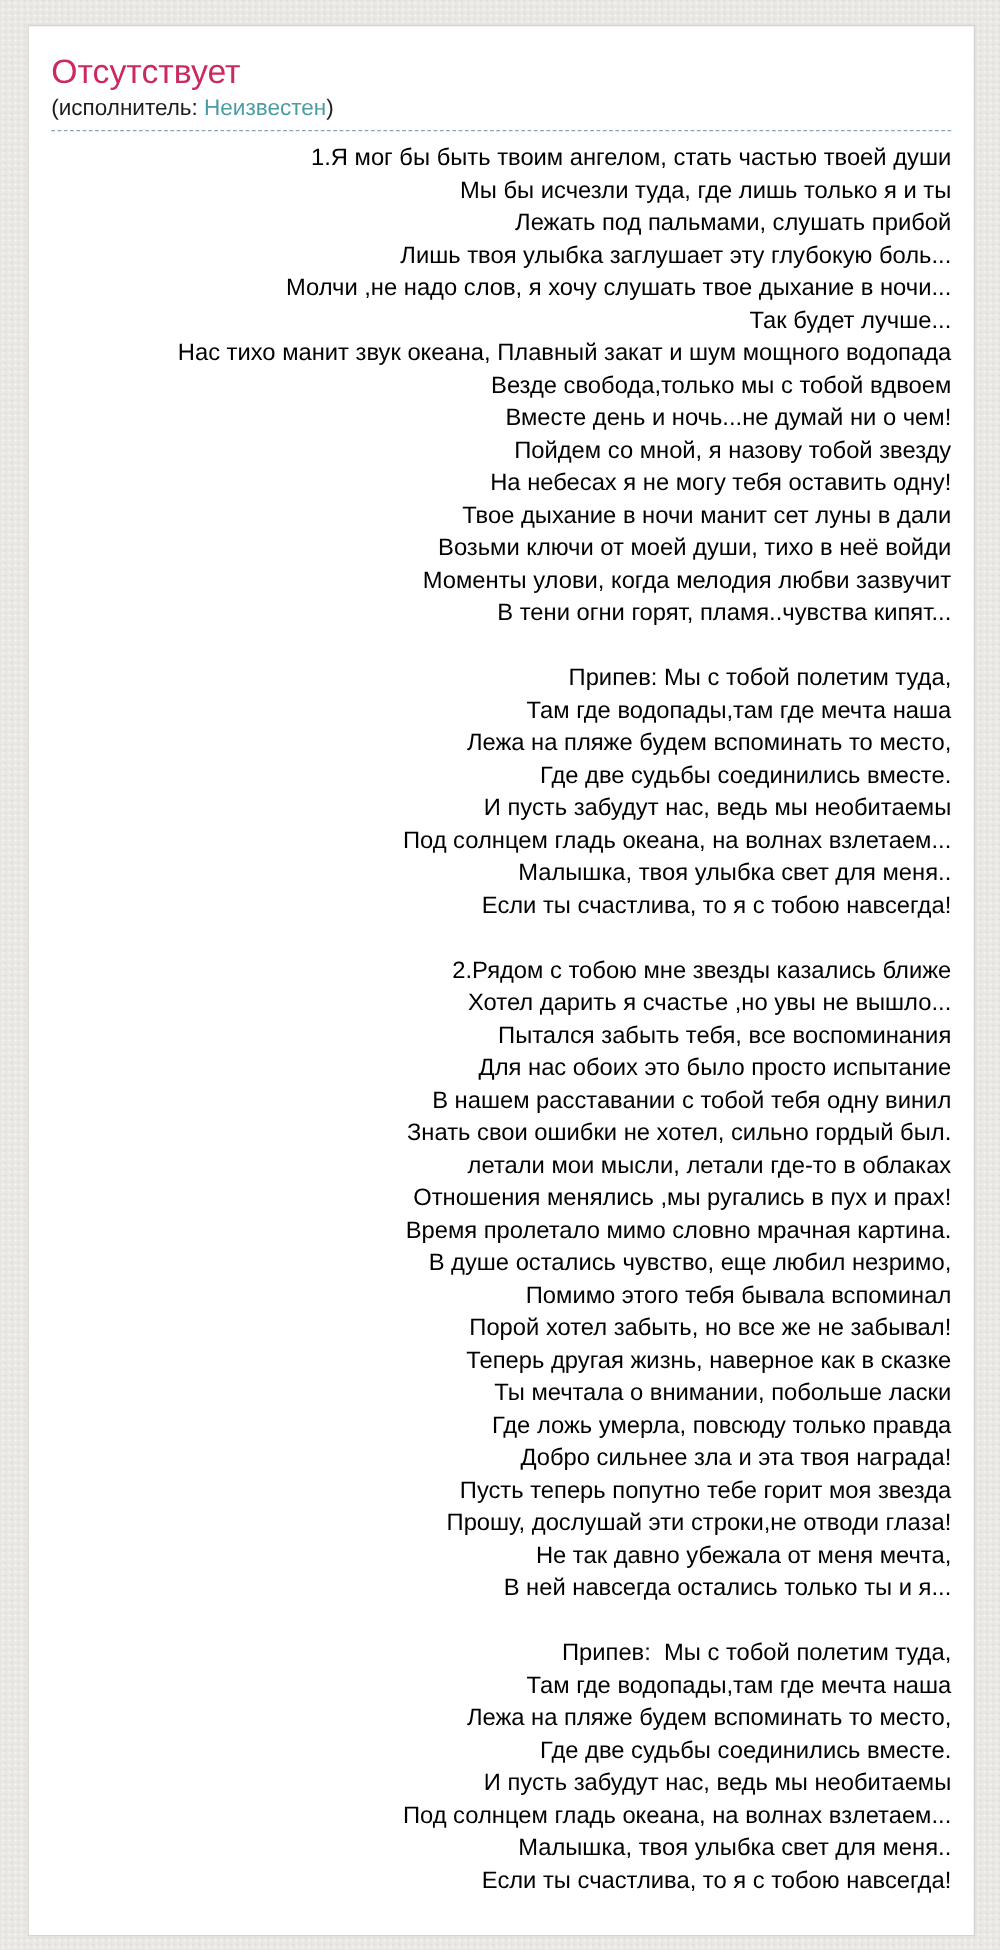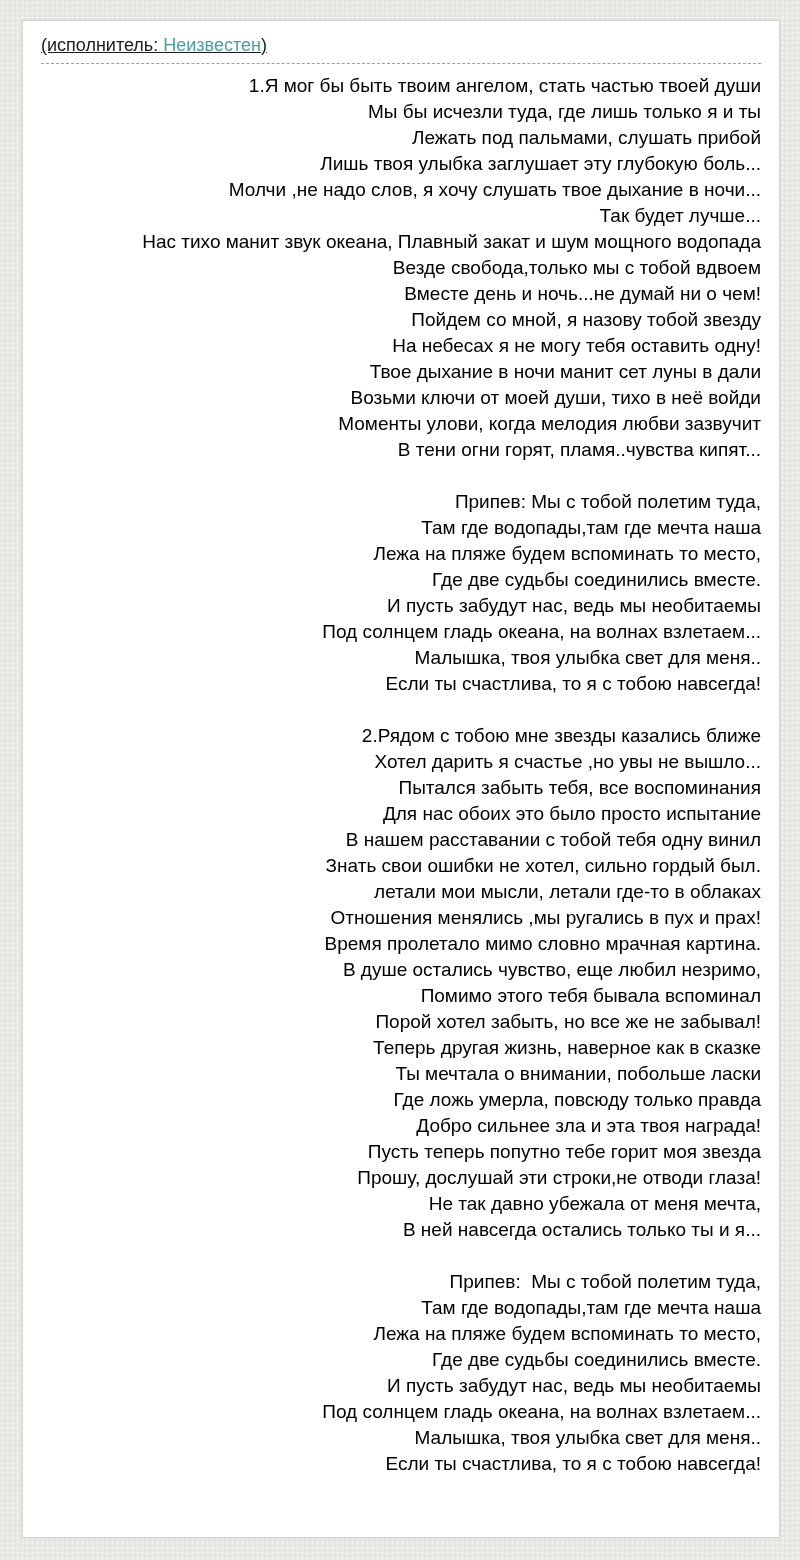--- a/index.html
+++ b/index.html
@@ -69,6 +69,7 @@
 <body>
 
 <div class="card">
+  <h1 class="song-title">Отсутствует</h1>
 
   <p class="artist-line"><span>(исполнитель: </span><a class="artist-link">Неизвестен</a><span>)</span></p>
 

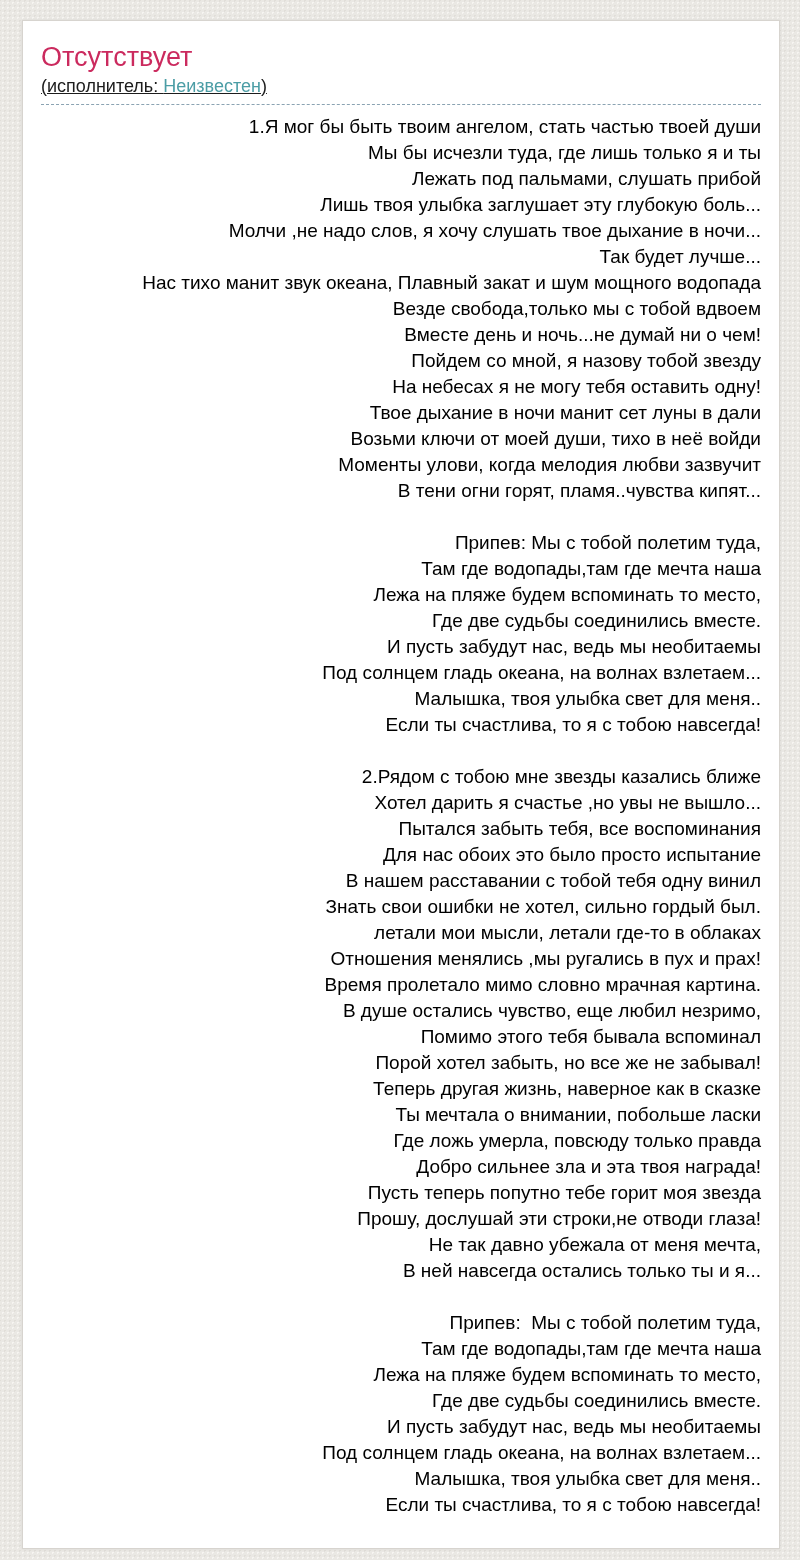--- a/index.html
+++ b/index.html
@@ -41,7 +41,6 @@
     color: #1c1c1c;
     margin: 0;
     padding-bottom: 7px;
-    text-decoration: underline;
   }
   .artist-link {
     color: #4b9da5;

